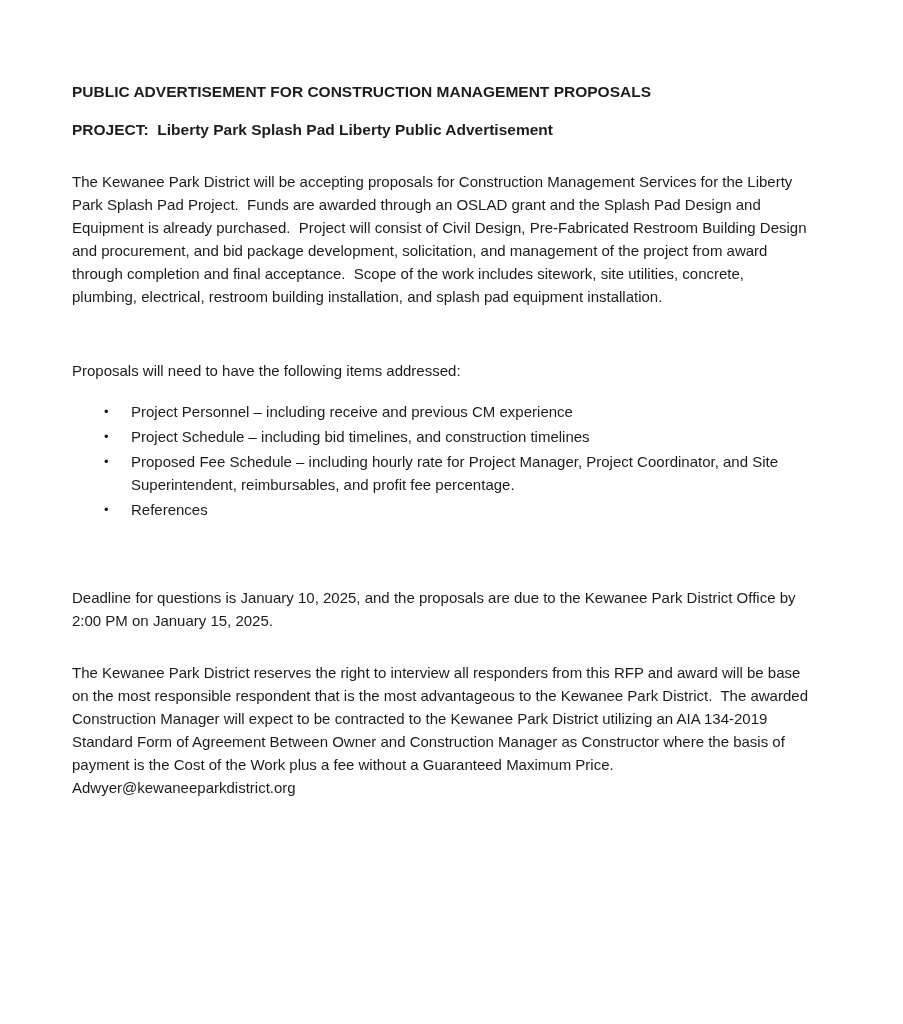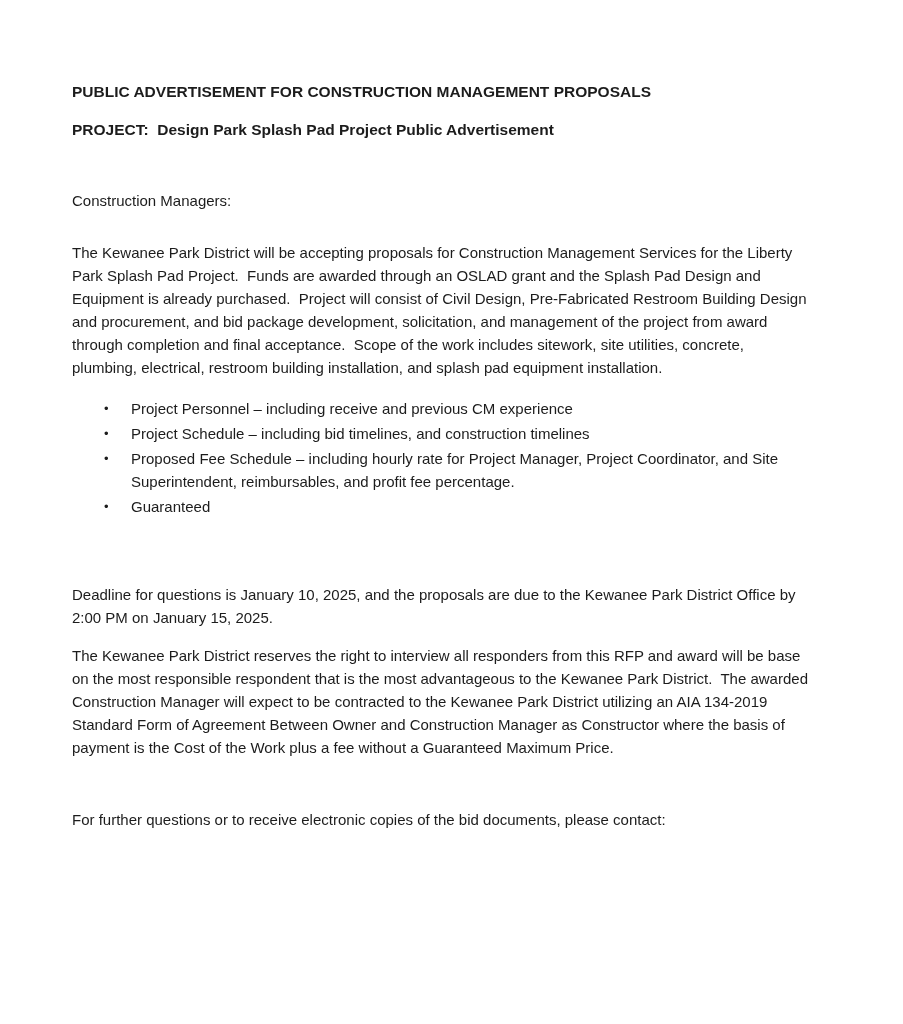--- a/index.html
+++ b/index.html
@@ -59,7 +59,7 @@
 
   <div class="doc-heading txt">PUBLIC ADVERTISEMENT FOR CONSTRUCTION MANAGEMENT PROPOSALS</div>
 
-  <div class="doc-heading heading-project txt">PROJECT:  Design Park Splash Pad Project Public Advertisement</div>
+  <div class="doc-heading heading-project txt">PROJECT:  Liberty Park Splash Pad Liberty Public Advertisement</div>
 
   <p class="salutation txt">Construction Managers:</p>
 

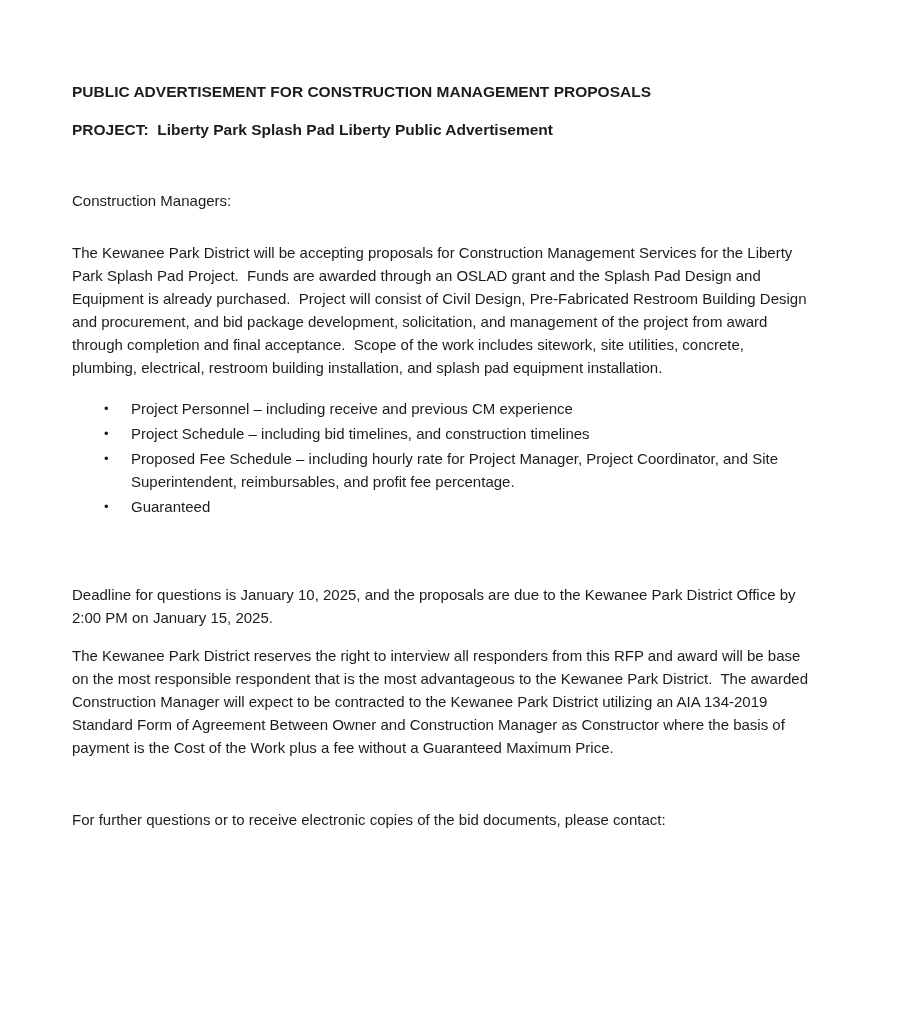--- a/index.html
+++ b/index.html
@@ -61,7 +61,6 @@
 
   <div class="doc-heading heading-project txt">PROJECT:  Liberty Park Splash Pad Liberty Public Advertisement</div>
 
-  <p class="salutation txt">Construction Managers:</p>
 
   <p class="para-intro txt">The Kewanee Park District will be accepting proposals for Construction Management Services for the Liberty Park Splash Pad Project.  Funds are awarded through an OSLAD grant and the Splash Pad Design and Equipment is already purchased.  Project will consist of Civil Design, Pre-Fabricated Restroom Building Design and procurement, and bid package development, solicitation, and management of the project from award through completion and final acceptance.  Scope of the work includes sitework, site utilities, concrete, plumbing, electrical, restroom building installation, and splash pad equipment installation.</p>
 

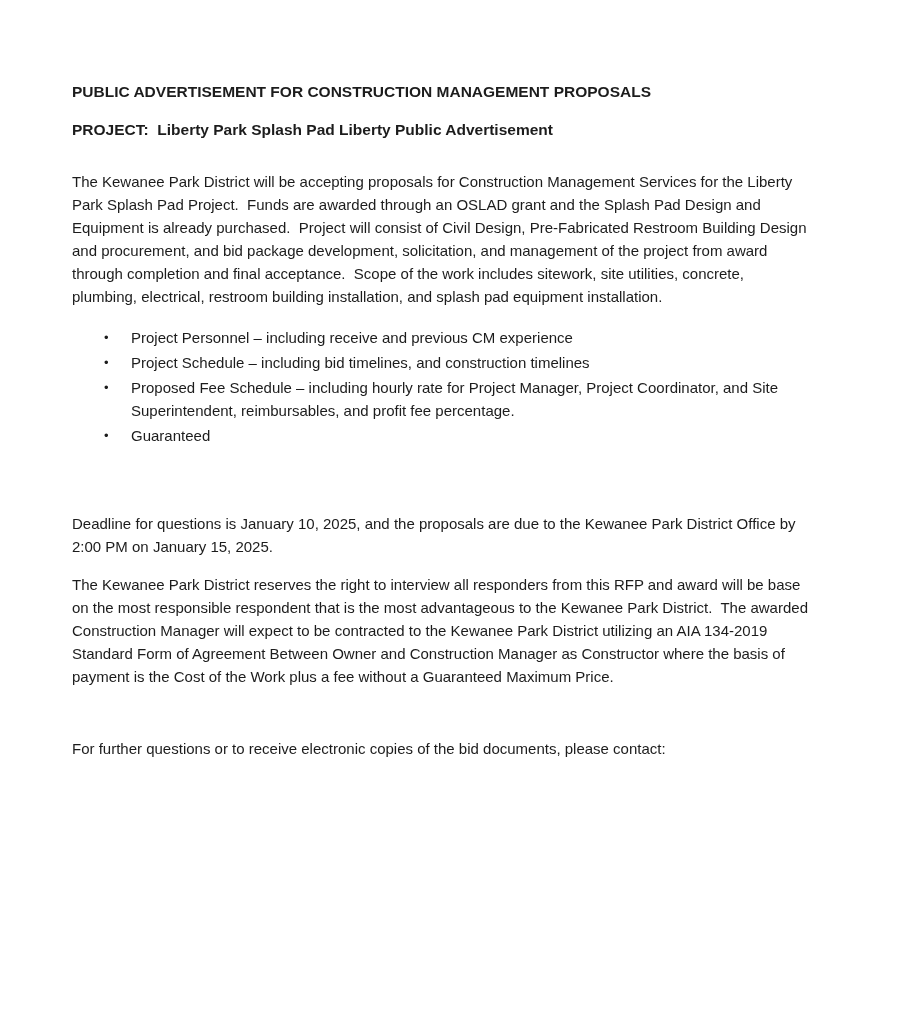--- a/index.html
+++ b/index.html
@@ -64,6 +64,7 @@
 
   <p class="para-intro txt">The Kewanee Park District will be accepting proposals for Construction Management Services for the Liberty Park Splash Pad Project.  Funds are awarded through an OSLAD grant and the Splash Pad Design and Equipment is already purchased.  Project will consist of Civil Design, Pre-Fabricated Restroom Building Design and procurement, and bid package development, solicitation, and management of the project from award through completion and final acceptance.  Scope of the work includes sitework, site utilities, concrete, plumbing, electrical, restroom building installation, and splash pad equipment installation.</p>
 
+  <p class="items-intro txt">Proposals will need to have the following items addressed:</p>
 
   <ul class="bullet-list">
     <li class="bullet-item">

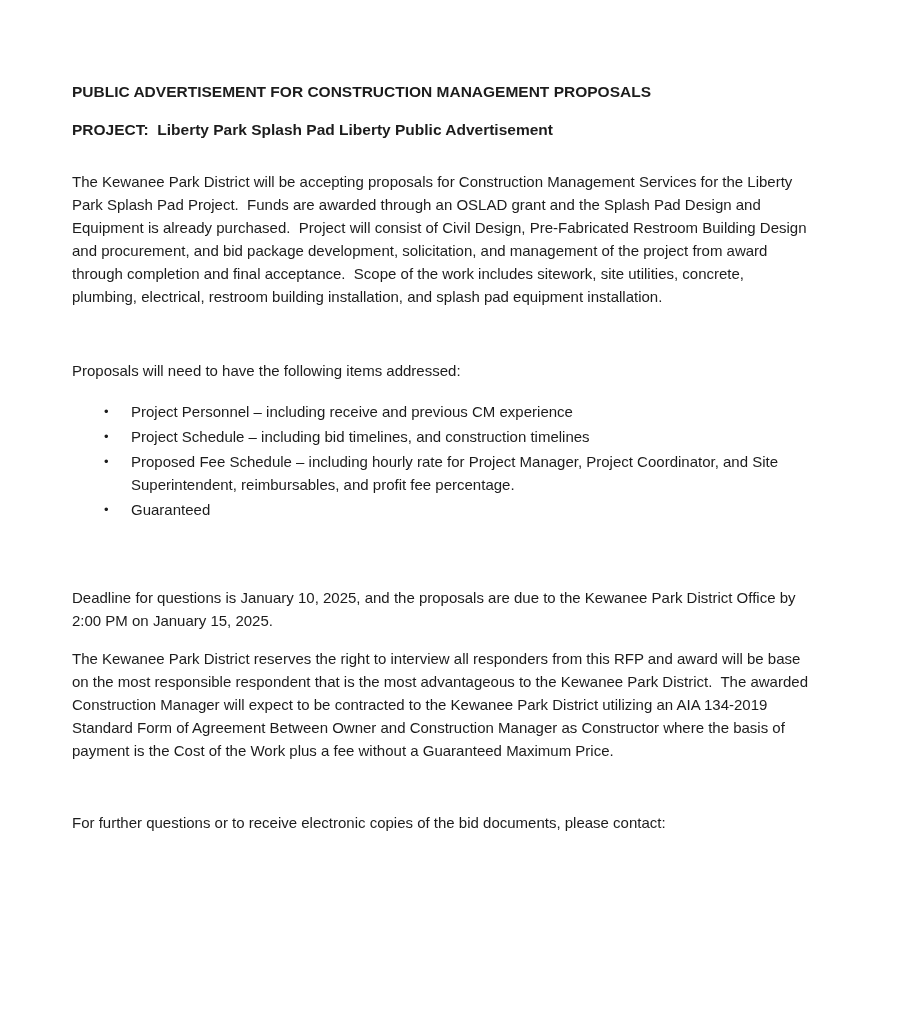--- a/index.html
+++ b/index.html
@@ -81,7 +81,7 @@
     </li>
     <li class="bullet-item">
       <span class="bullet-marker">•</span>
-      <span class="txt">Guaranteed</span>
+      <span class="txt">References</span>
     </li>
   </ul>
 

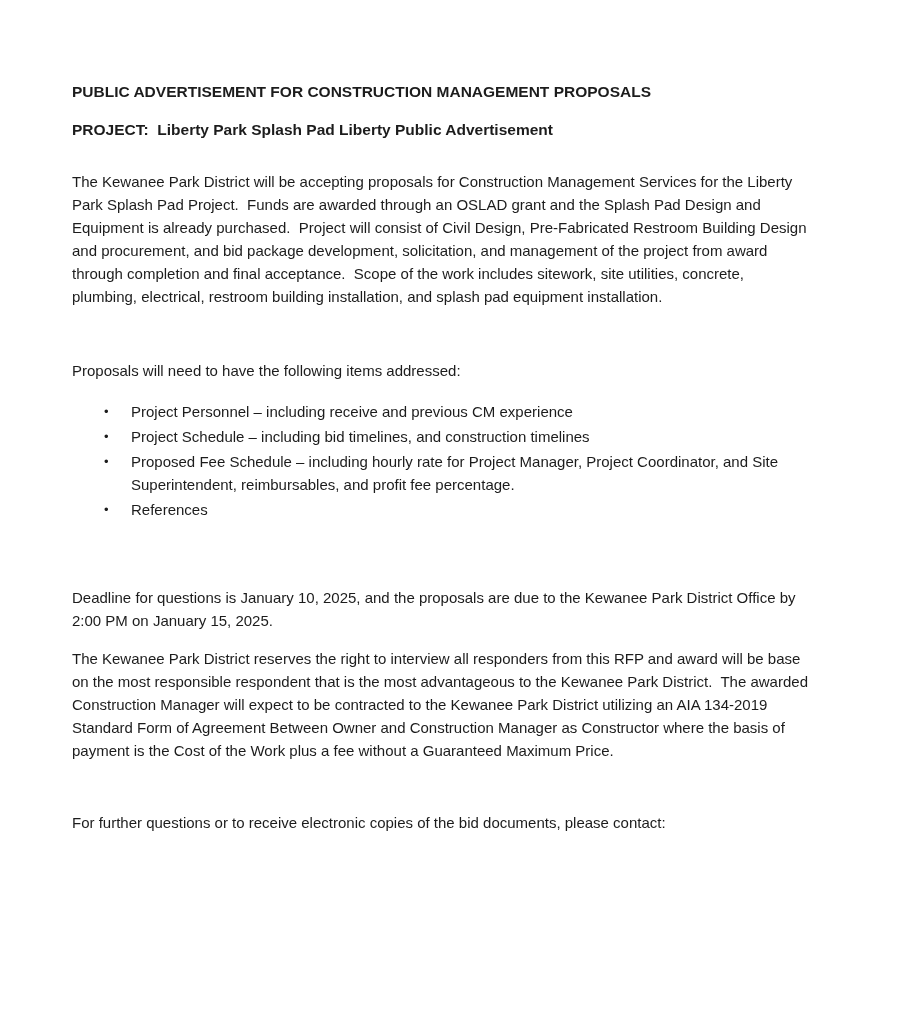--- a/index.html
+++ b/index.html
@@ -48,7 +48,7 @@
     line-height:23px;
   }
   .para-deadline{margin-top:65px;max-width:766px;}
-  .para-award{margin-top:15px;max-width:770px;}
+  .para-award{margin-top:29px;max-width:770px;}
   .contact-intro{margin-top:49px;max-width:766px;}
   .contact-email{margin-top:0;}
 </style>

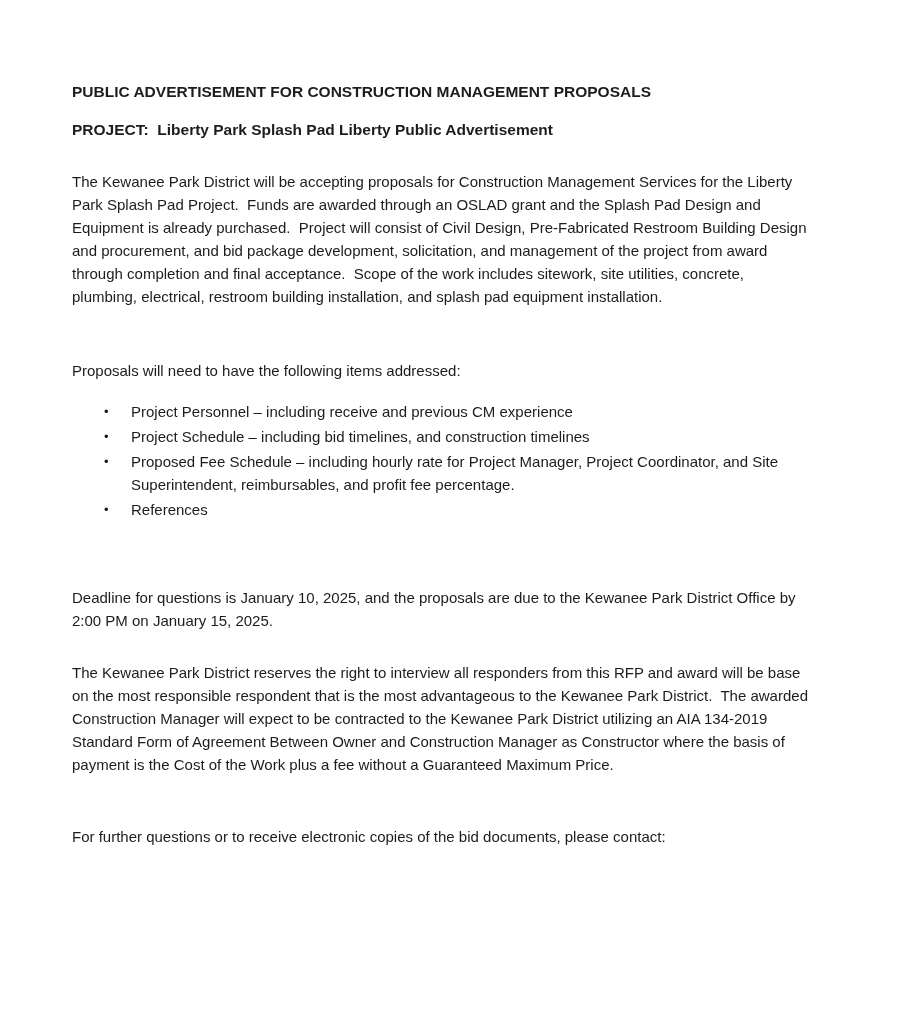--- a/index.html
+++ b/index.html
@@ -91,6 +91,7 @@
 
   <p class="contact-intro txt">For further questions or to receive electronic copies of the bid documents, please contact:</p>
 
+  <p class="contact-email txt">Adwyer@kewaneeparkdistrict.org</p>
 
 </div>
 

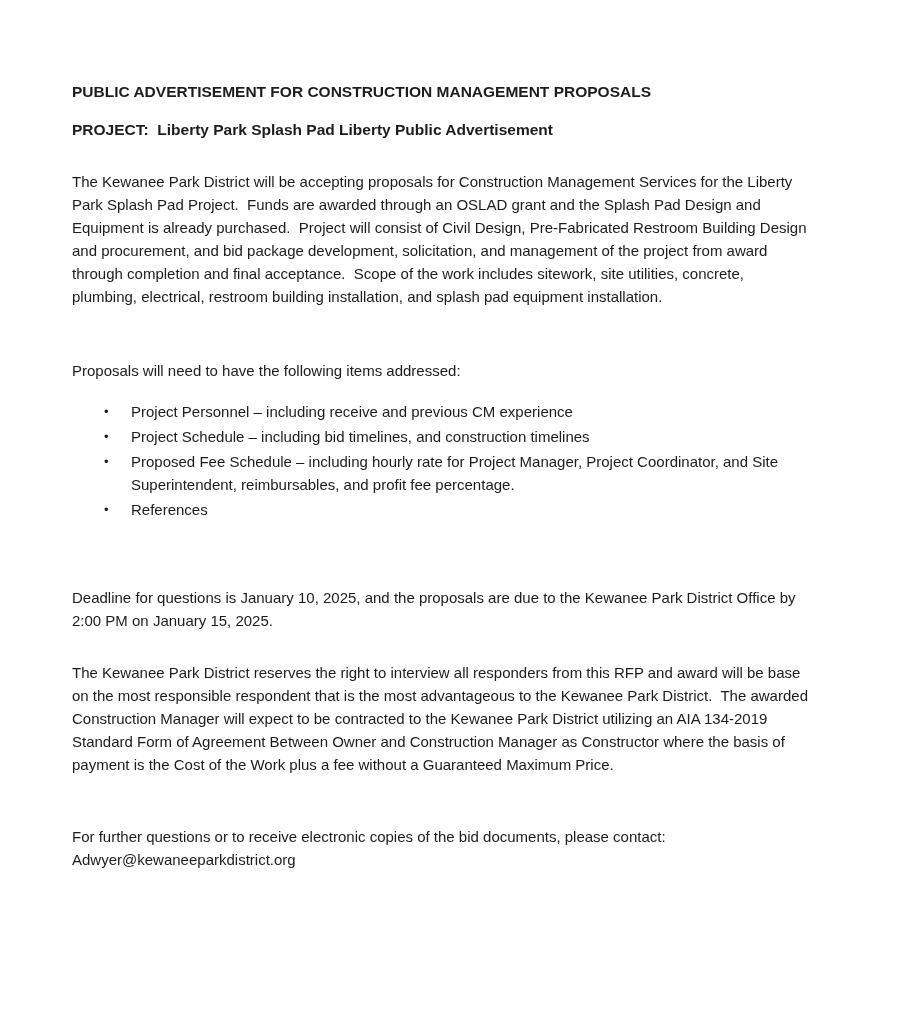--- a/index.html
+++ b/index.html
@@ -89,7 +89,6 @@
 
   <p class="para-award txt">The Kewanee Park District reserves the right to interview all responders from this RFP and award will be base on the most responsible respondent that is the most advantageous to the Kewanee Park District.  The awarded Construction Manager will expect to be contracted to the Kewanee Park District utilizing an AIA 134-2019 Standard Form of Agreement Between Owner and Construction Manager as Constructor where the basis of payment is the Cost of the Work plus a fee without a Guaranteed Maximum Price.</p>
 
-  <p class="contact-intro txt">For further questions or to receive electronic copies of the bid documents, please contact:</p>
 
   <p class="contact-email txt">Adwyer@kewaneeparkdistrict.org</p>
 

